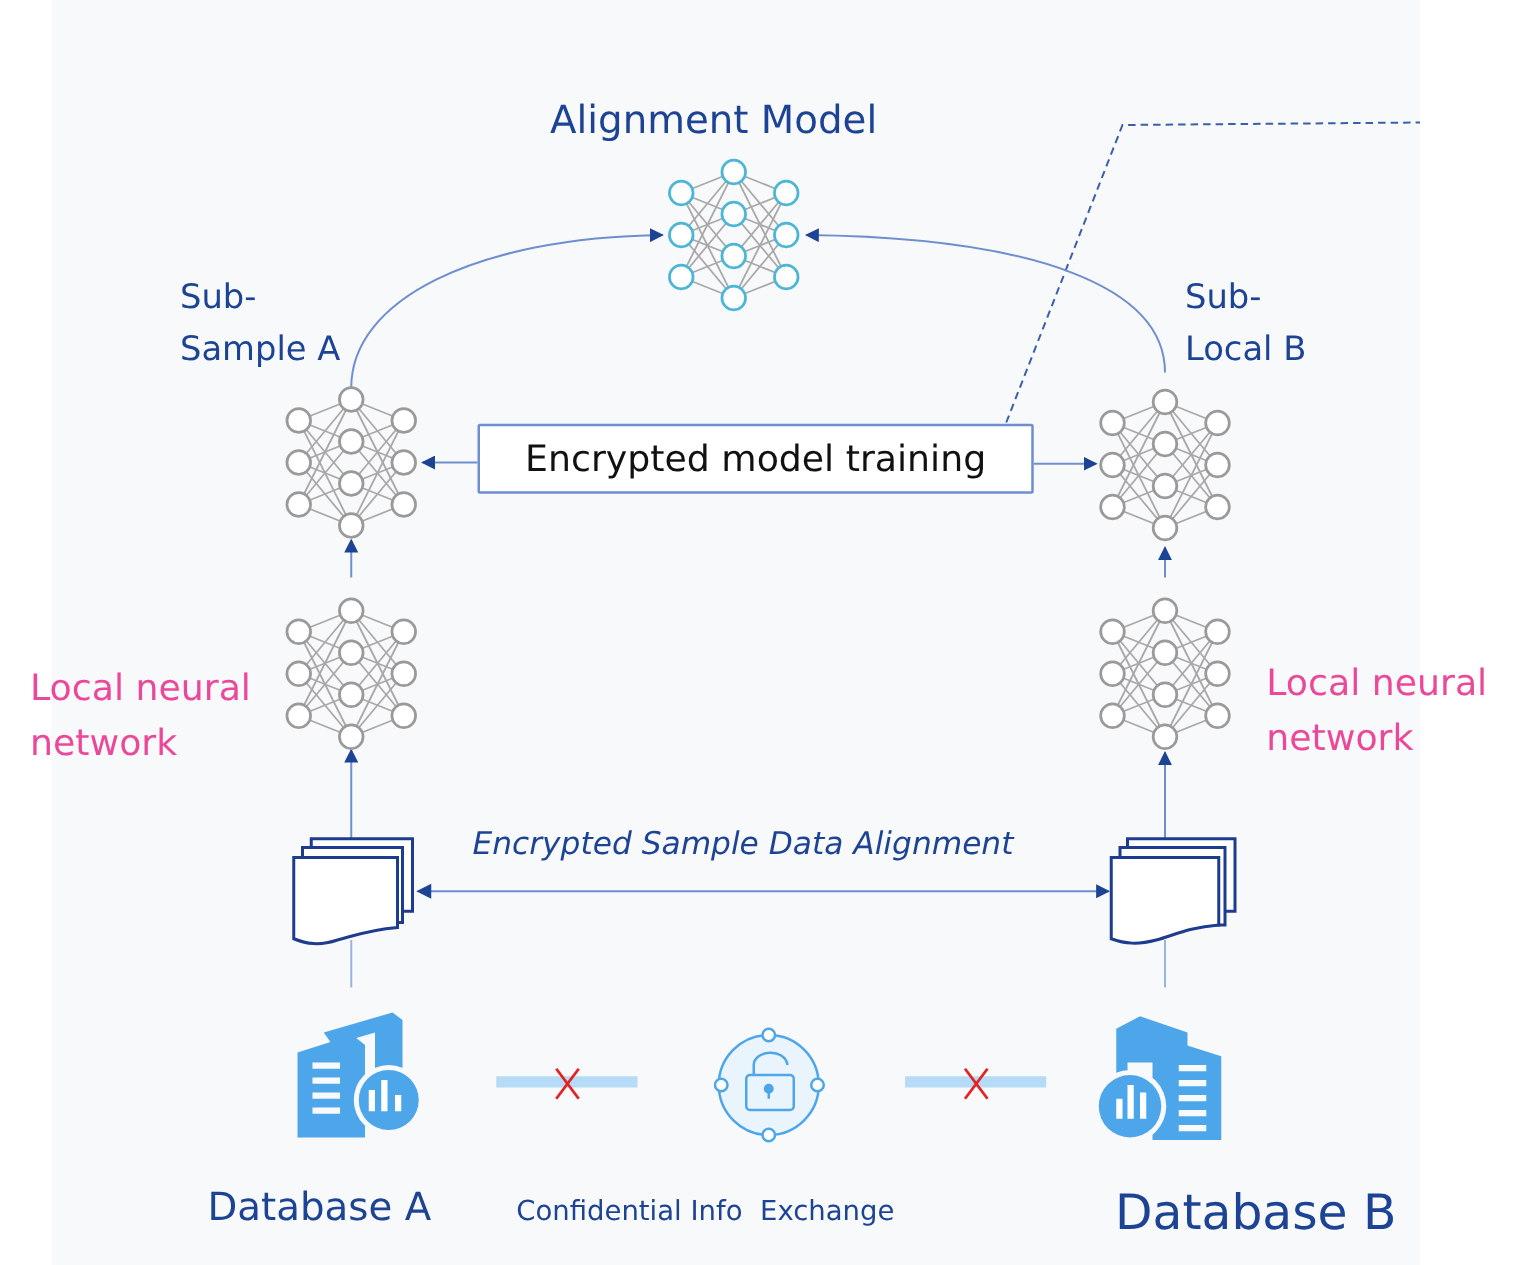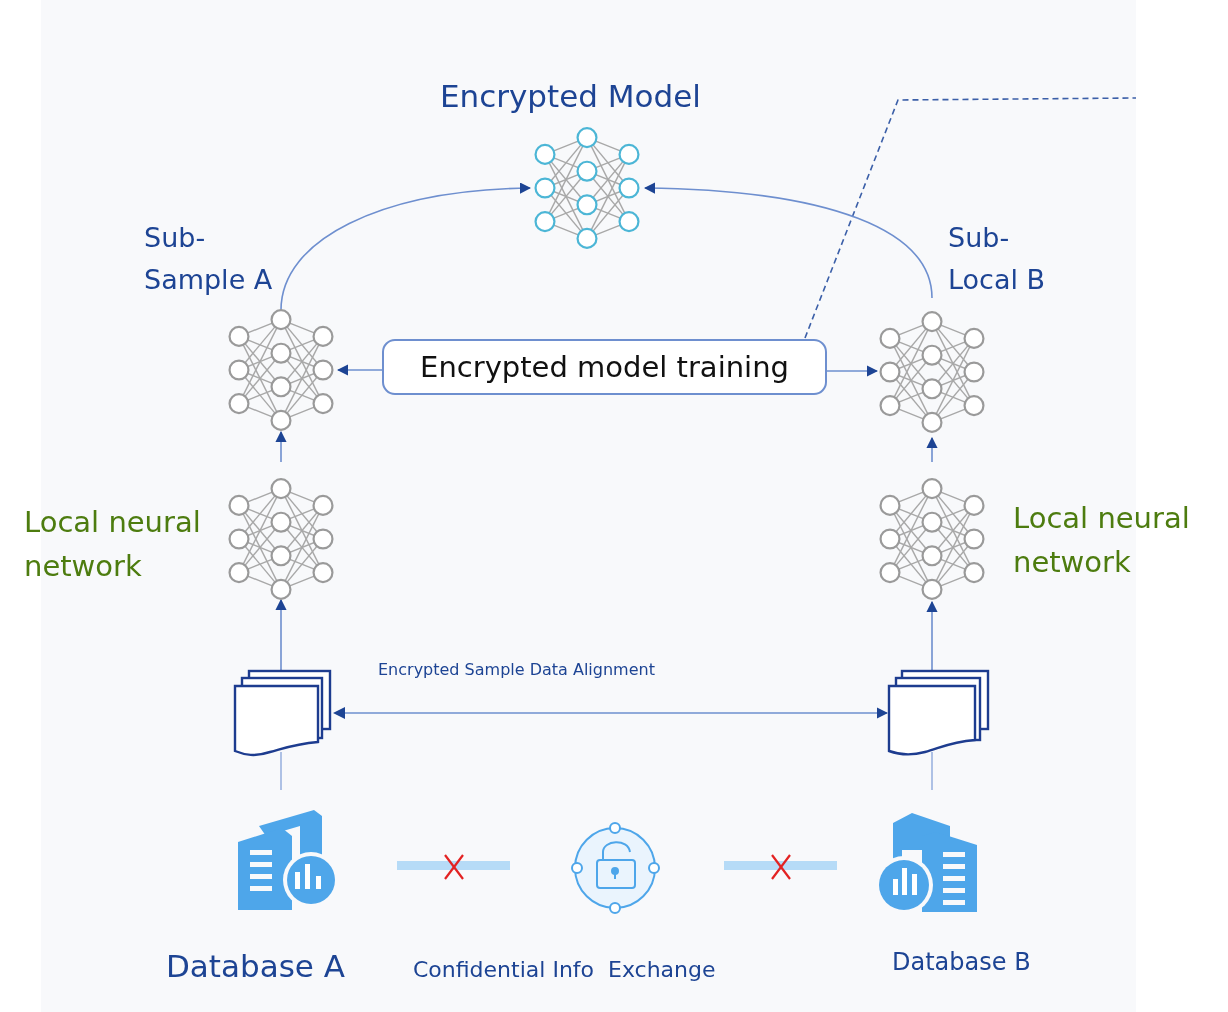--- a/index.html
+++ b/index.html
@@ -295,7 +295,7 @@
   </g>
 </svg>
 
-<div id="title" class="lbl dark-blue">Encrypted Model</div>
+<div id="title" class="lbl dark-blue">Alignment Model</div>
 
 <div id="subA" class="lbl dark-blue">
   <div>Sub-</div>

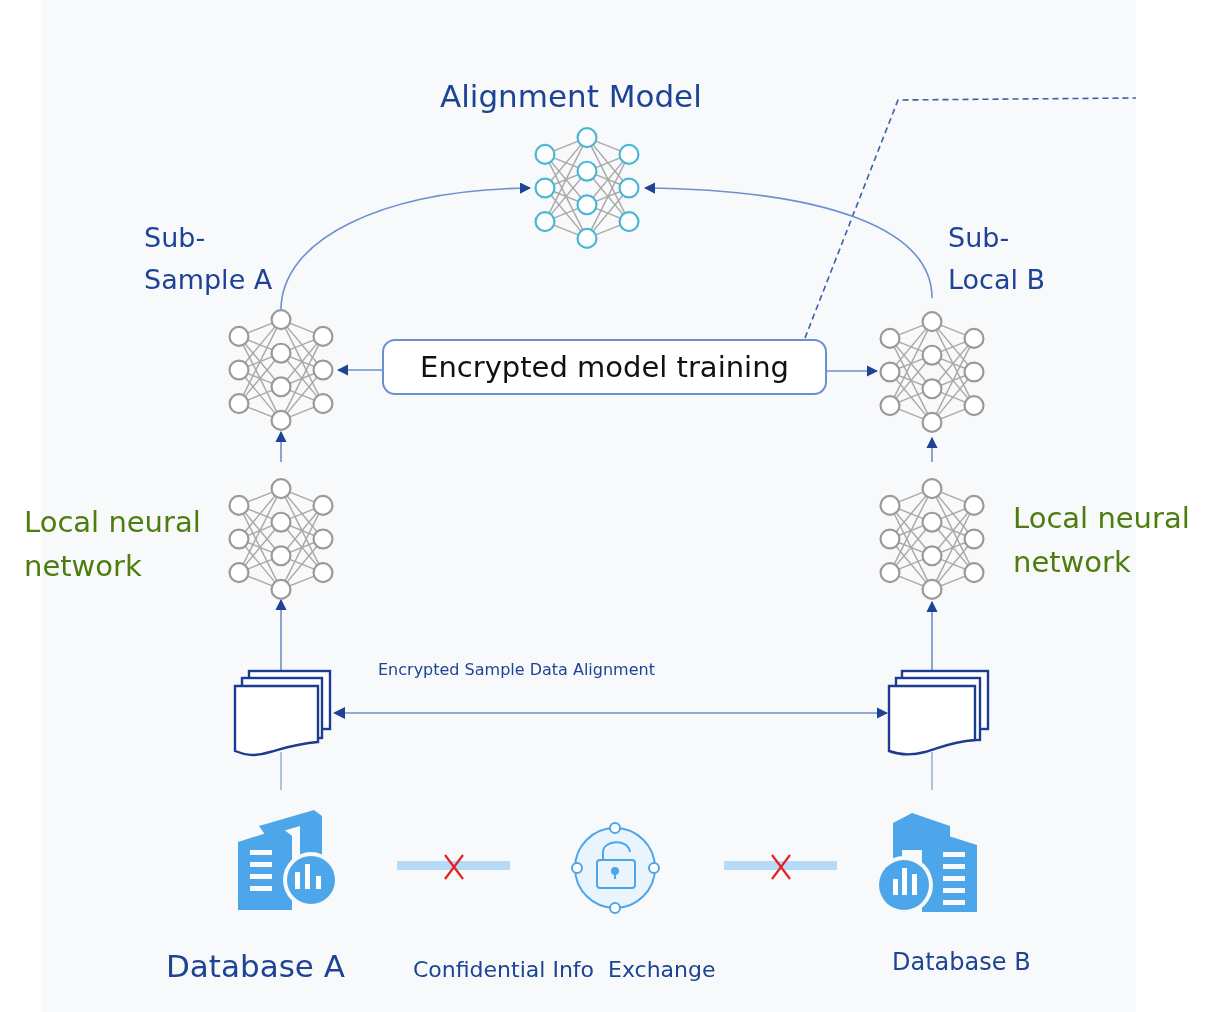--- a/index.html
+++ b/index.html
@@ -15,7 +15,7 @@
   #localA { left: 24px; top: 500px; font-size: 29px; line-height: 44px; }
   #localB { left: 1013px; top: 496px; font-size: 29px; line-height: 44px; }
   #align { left: 378px; top: 660px; font-size: 16px; }
-  #train-box { position: absolute; left: 382px; top: 339px; width: 445px; height: 56px; border: 2px solid #6e8fcf; background: #fff; box-sizing: border-box; display: flex; align-items: center; justify-content: center; font-size: 29px; color: #111; border-radius: 13px; }
+  #train-box { position: absolute; left: 382px; top: 339px; width: 445px; height: 56px; border: 2px solid #6e8fcf; background: #fff; box-sizing: border-box; display: flex; align-items: center; justify-content: center; font-size: 29px; color: #111; border-radius: 2px; }
   #dbA { left: 166px; top: 948px; font-size: 31px; }
   #dbB { left: 892px; top: 948px; font-size: 24px; }
   #conf { left: 413px; top: 957px; font-size: 22px; }

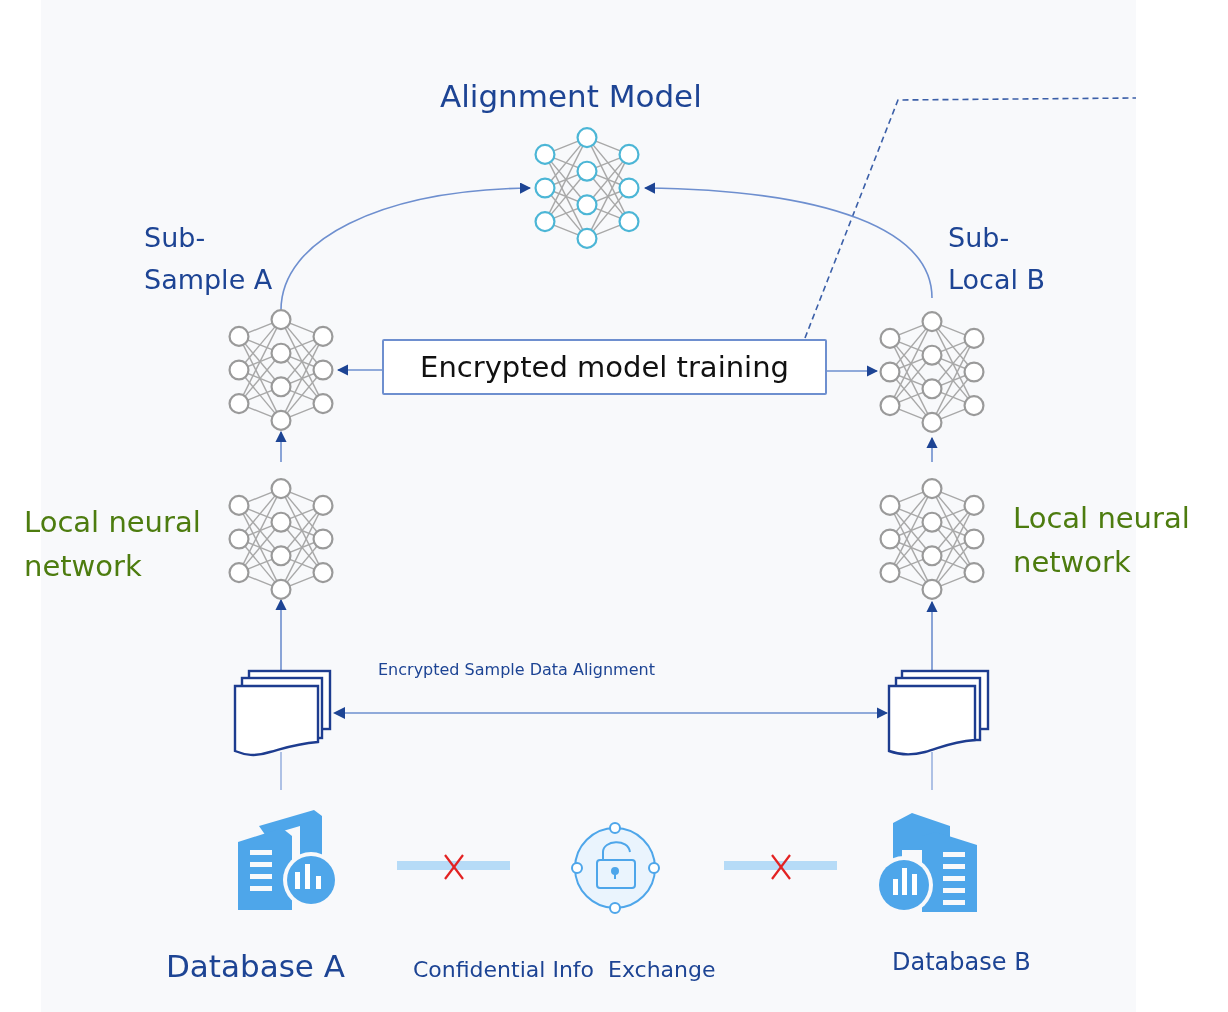--- a/index.html
+++ b/index.html
@@ -8,7 +8,7 @@
   svg#diagram { position: absolute; left: 0; top: 0; }
   .lbl { position: absolute; white-space: nowrap; font-family: "DejaVu Sans", sans-serif; }
   .dark-blue { color: #1d4494; }
-  .navy { color: #4d7c0f; }
+  .navy { color: #ec4899; margin-top: 28px; }
   #title { left: 440px; top: 78px; font-size: 31px; }
   #subA { left: 144px; top: 217px; font-size: 27px; line-height: 42px; }
   #subB { left: 948px; top: 217px; font-size: 27px; line-height: 42px; }

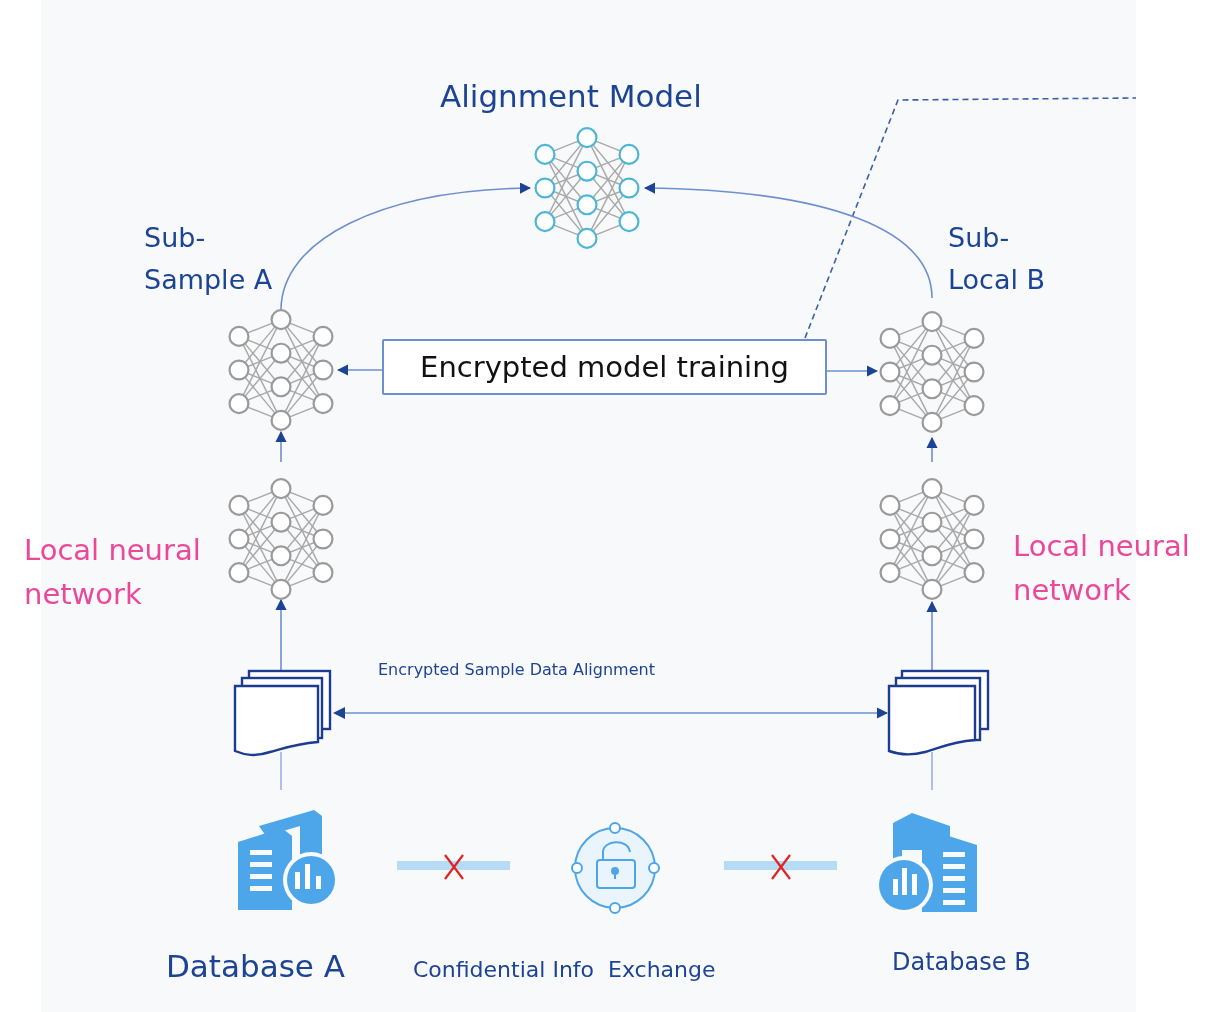--- a/index.html
+++ b/index.html
@@ -14,7 +14,7 @@
   #subB { left: 948px; top: 217px; font-size: 27px; line-height: 42px; }
   #localA { left: 24px; top: 500px; font-size: 29px; line-height: 44px; }
   #localB { left: 1013px; top: 496px; font-size: 29px; line-height: 44px; }
-  #align { left: 378px; top: 660px; font-size: 16px; }
+  #align { left: 378px; top: 660px; font-size: 25px; font-style: italic; }
   #train-box { position: absolute; left: 382px; top: 339px; width: 445px; height: 56px; border: 2px solid #6e8fcf; background: #fff; box-sizing: border-box; display: flex; align-items: center; justify-content: center; font-size: 29px; color: #111; border-radius: 2px; }
   #dbA { left: 166px; top: 948px; font-size: 31px; }
   #dbB { left: 892px; top: 948px; font-size: 24px; }

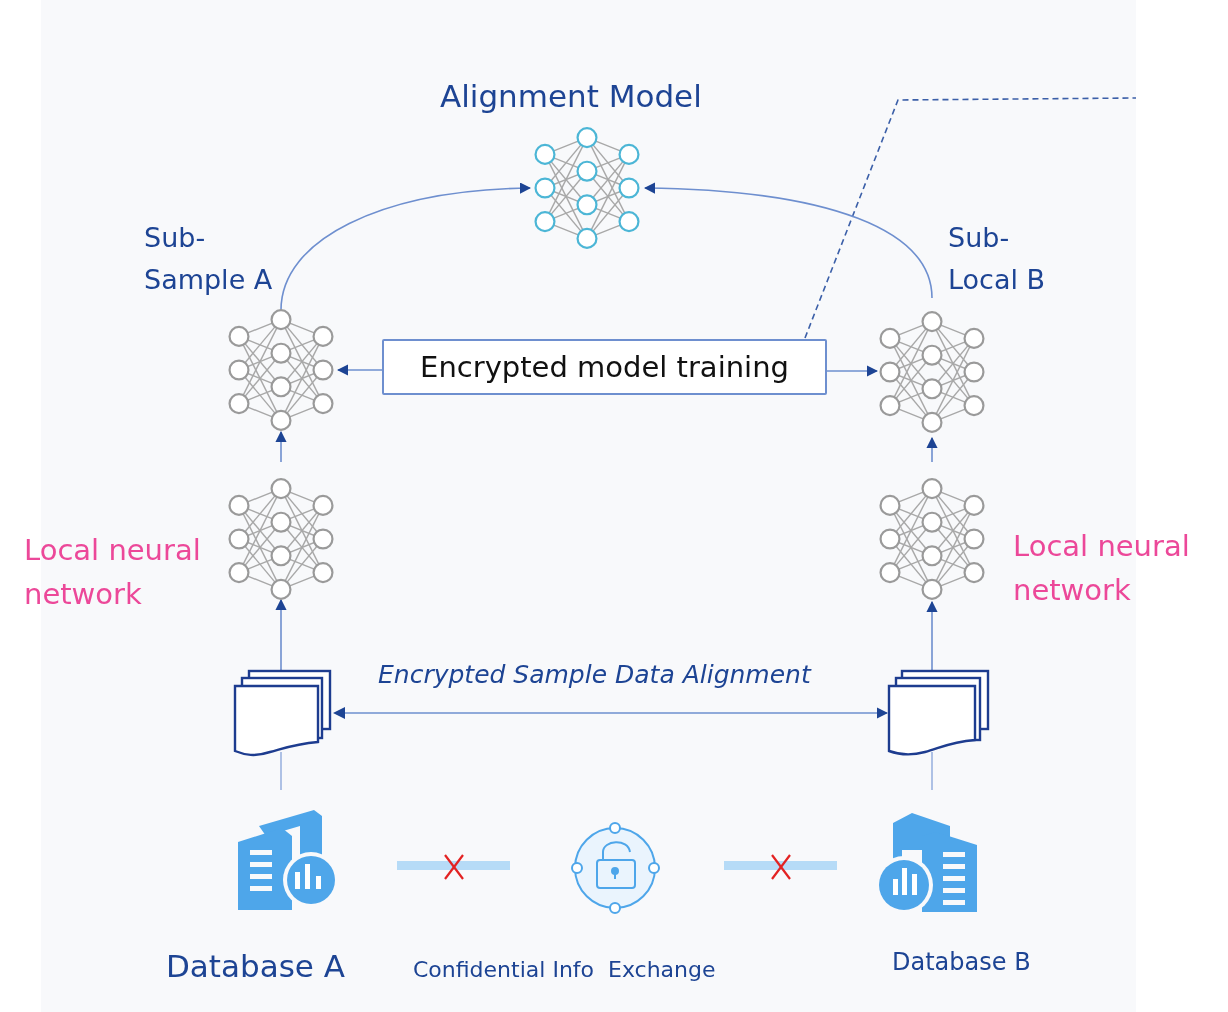--- a/index.html
+++ b/index.html
@@ -17,7 +17,7 @@
   #align { left: 378px; top: 660px; font-size: 25px; font-style: italic; }
   #train-box { position: absolute; left: 382px; top: 339px; width: 445px; height: 56px; border: 2px solid #6e8fcf; background: #fff; box-sizing: border-box; display: flex; align-items: center; justify-content: center; font-size: 29px; color: #111; border-radius: 2px; }
   #dbA { left: 166px; top: 948px; font-size: 31px; }
-  #dbB { left: 892px; top: 948px; font-size: 24px; }
+  #dbB { left: 892px; top: 948px; font-size: 39px; }
   #conf { left: 413px; top: 957px; font-size: 22px; }
 </style>
 </head>

